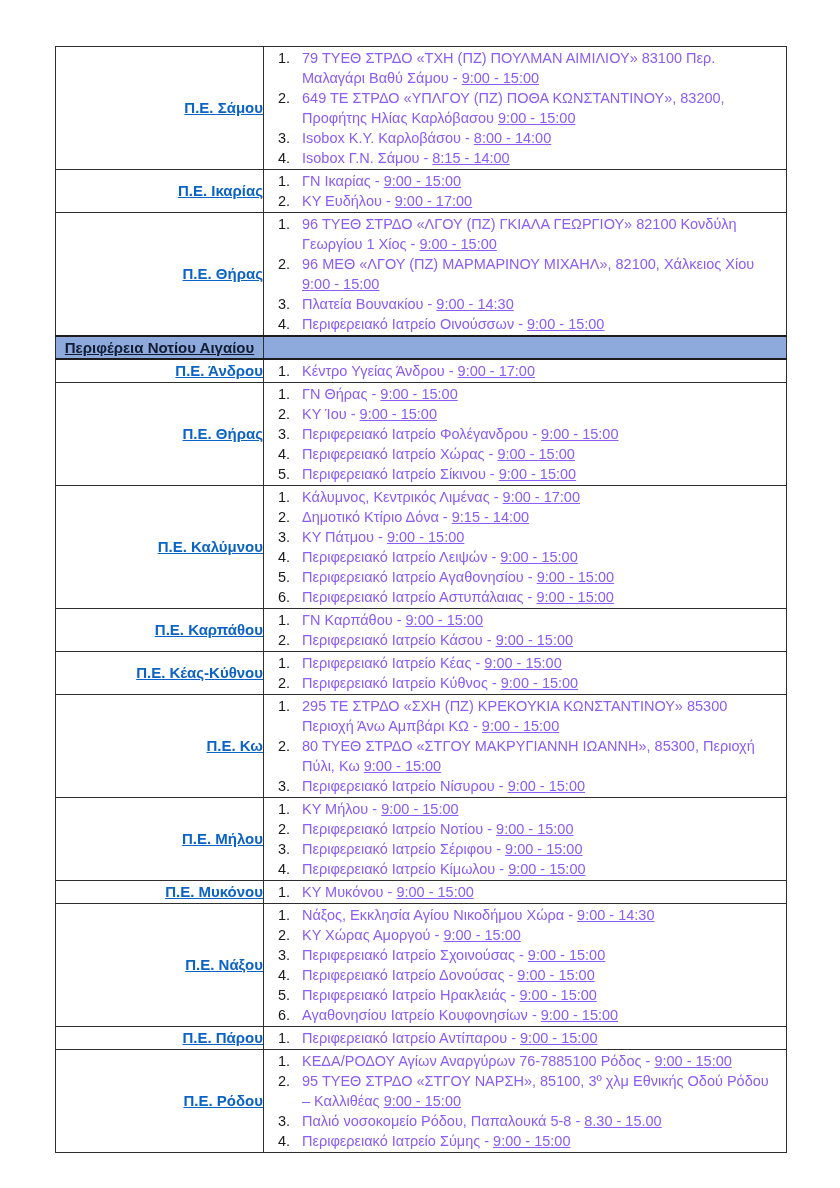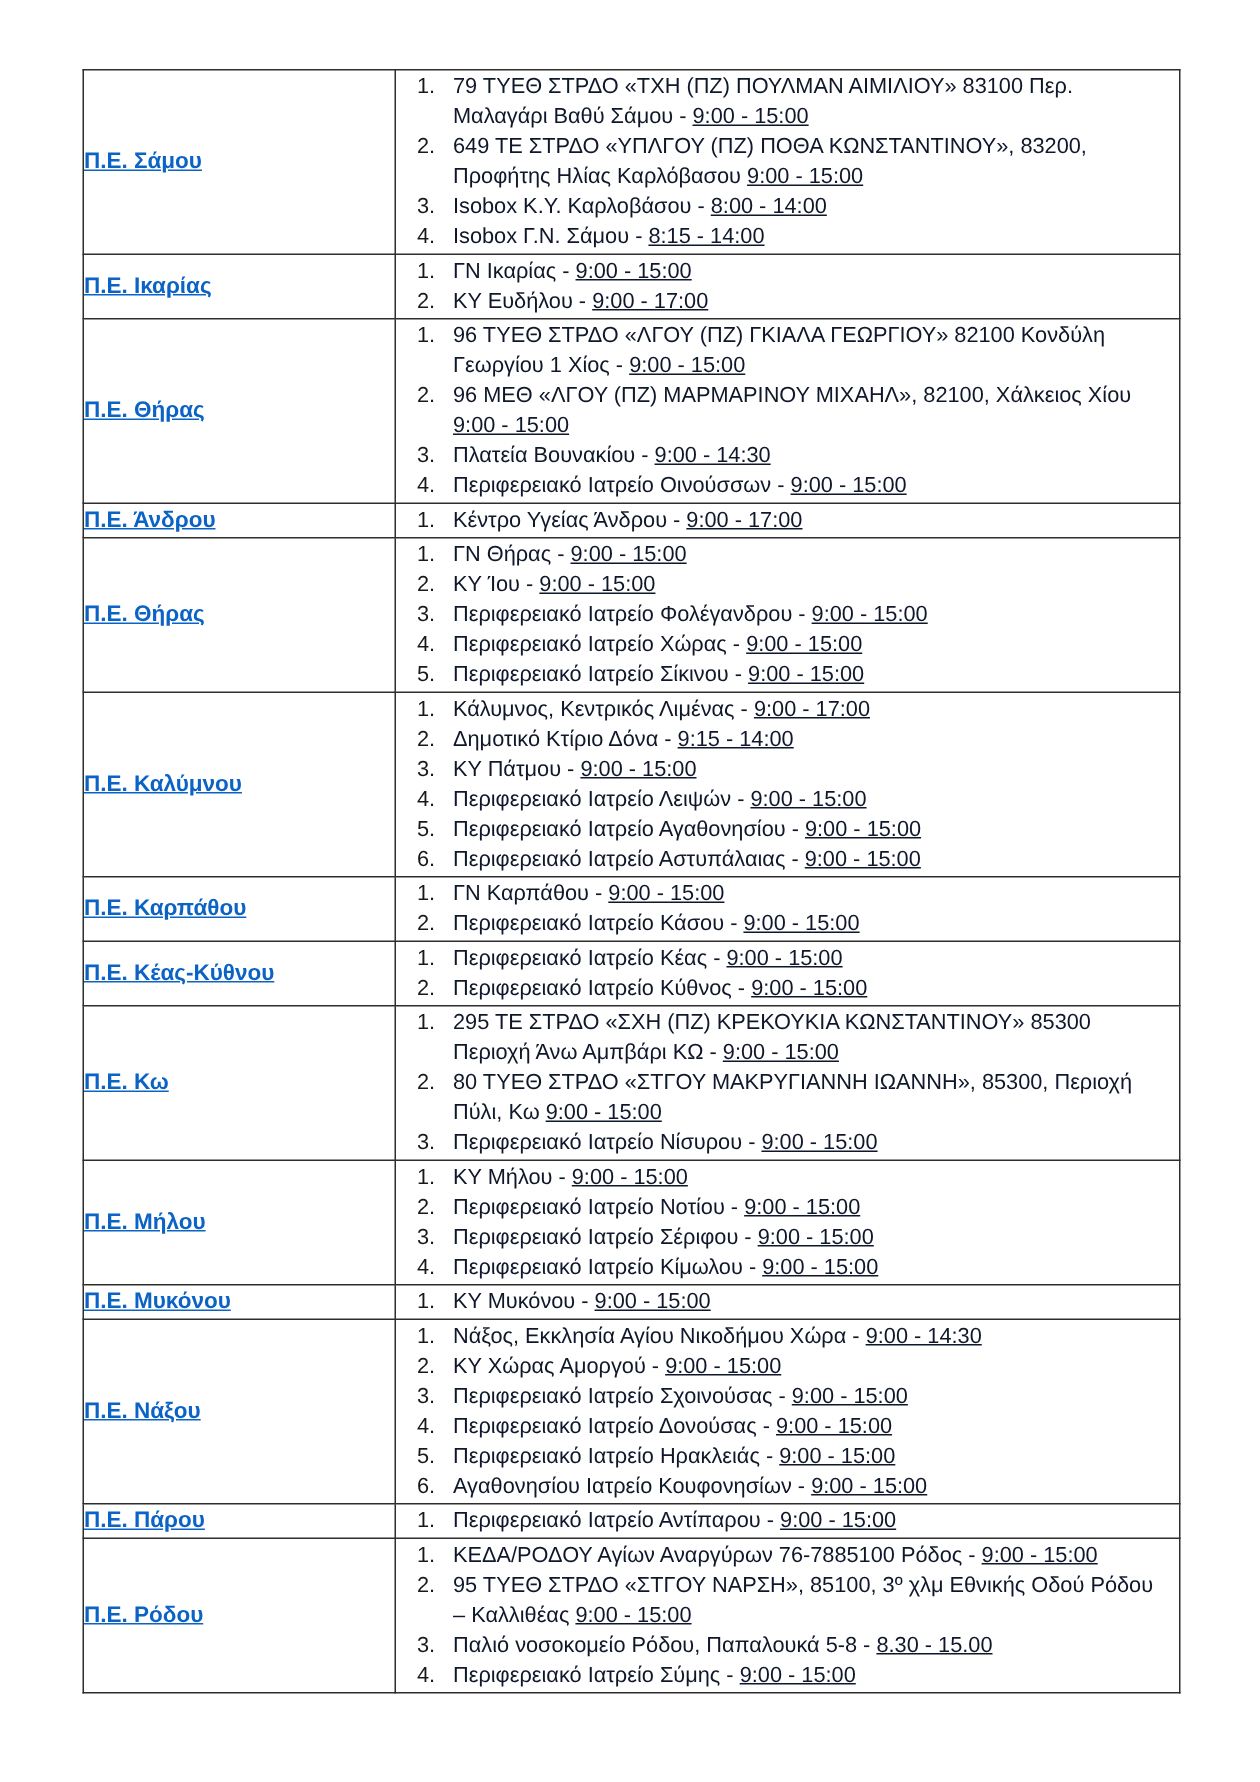--- a/index.html
+++ b/index.html
@@ -56,7 +56,7 @@
     padding-left: 38px;
     font-size: 14.5px;
     line-height: 20px;
-    color: #0f172a;
+    color: #8b5cf6;
   }
   .items-cell li::before {
     content: counter(fac) ".";

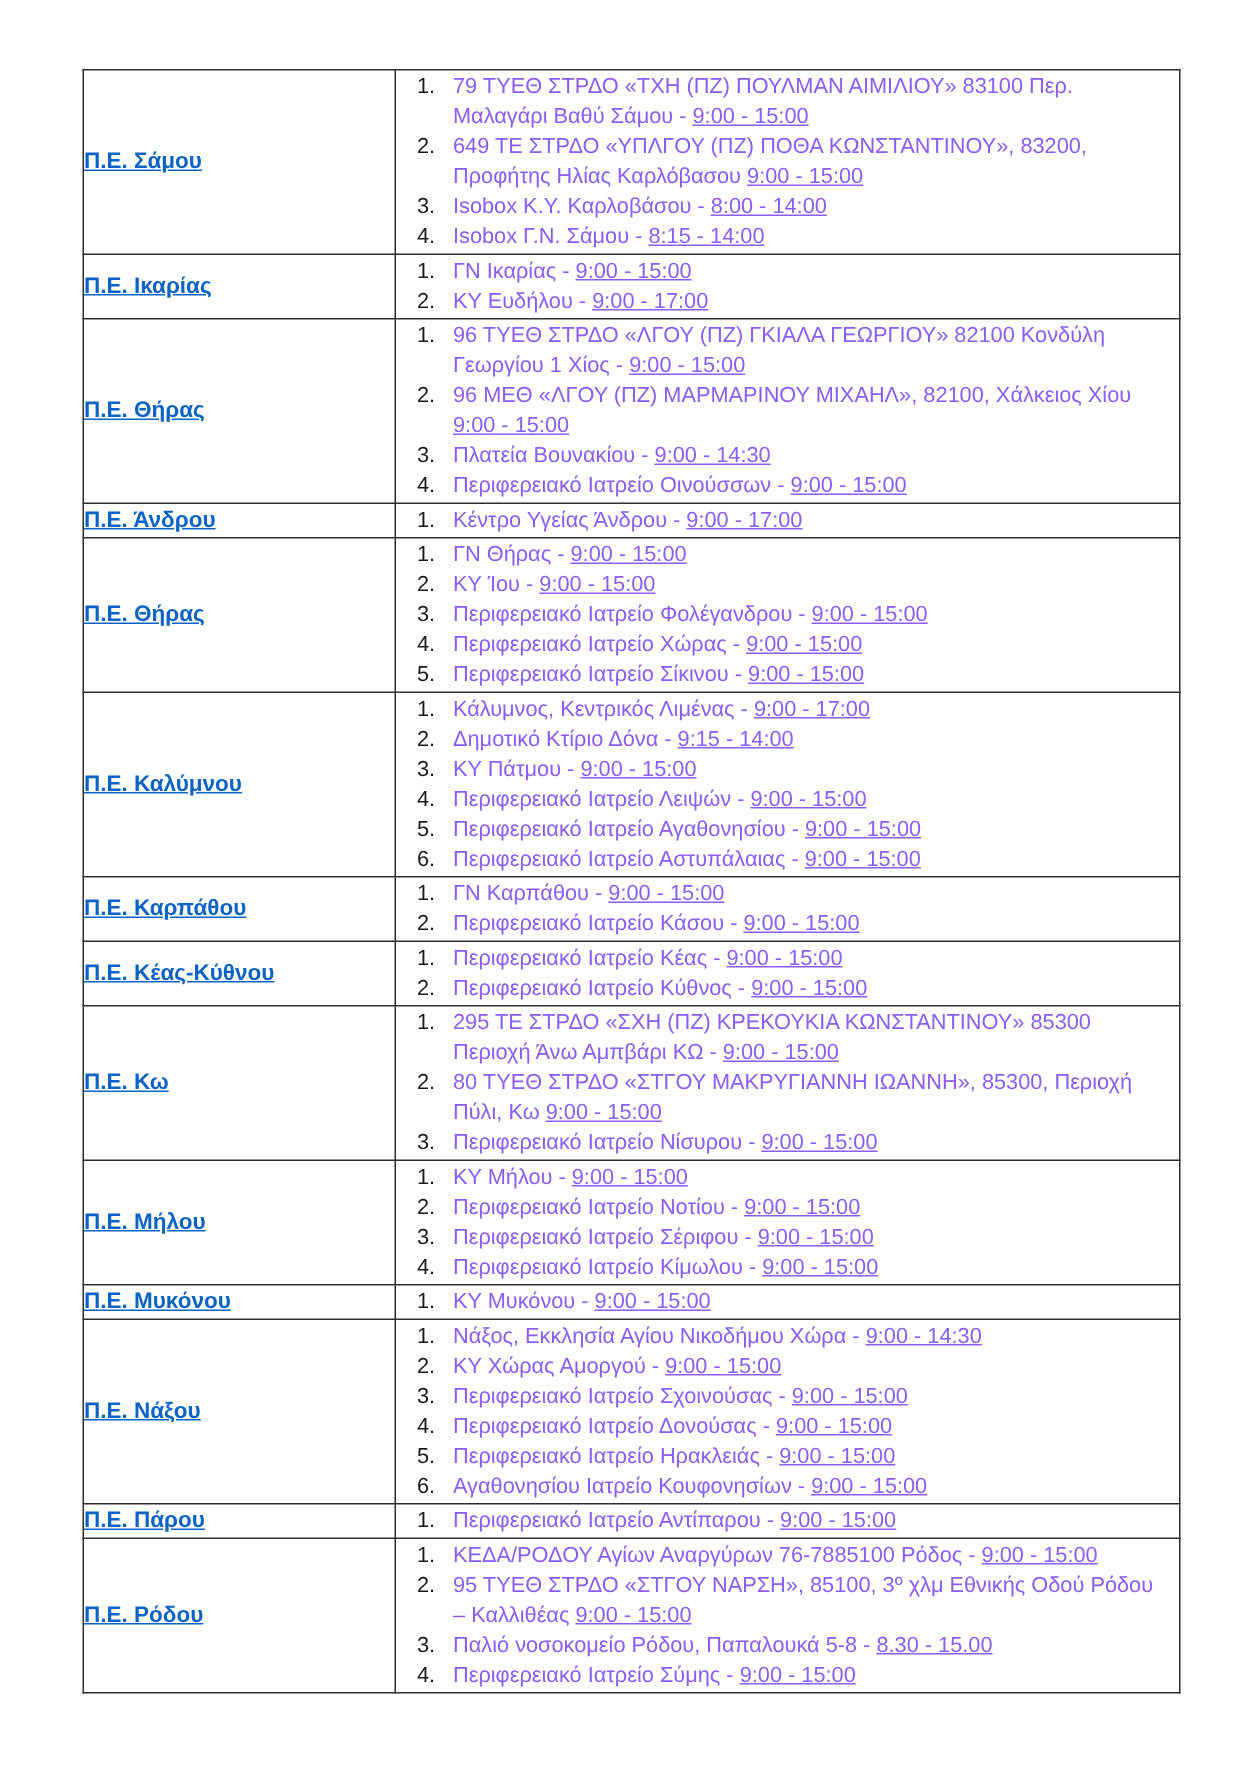--- a/index.html
+++ b/index.html
@@ -32,7 +32,7 @@
   col.c-items  { width: 523px; }
 
   .region-cell {
-    text-align: left;
+    text-align: right;
     margin-top: 29px;
   }
   .region-link {

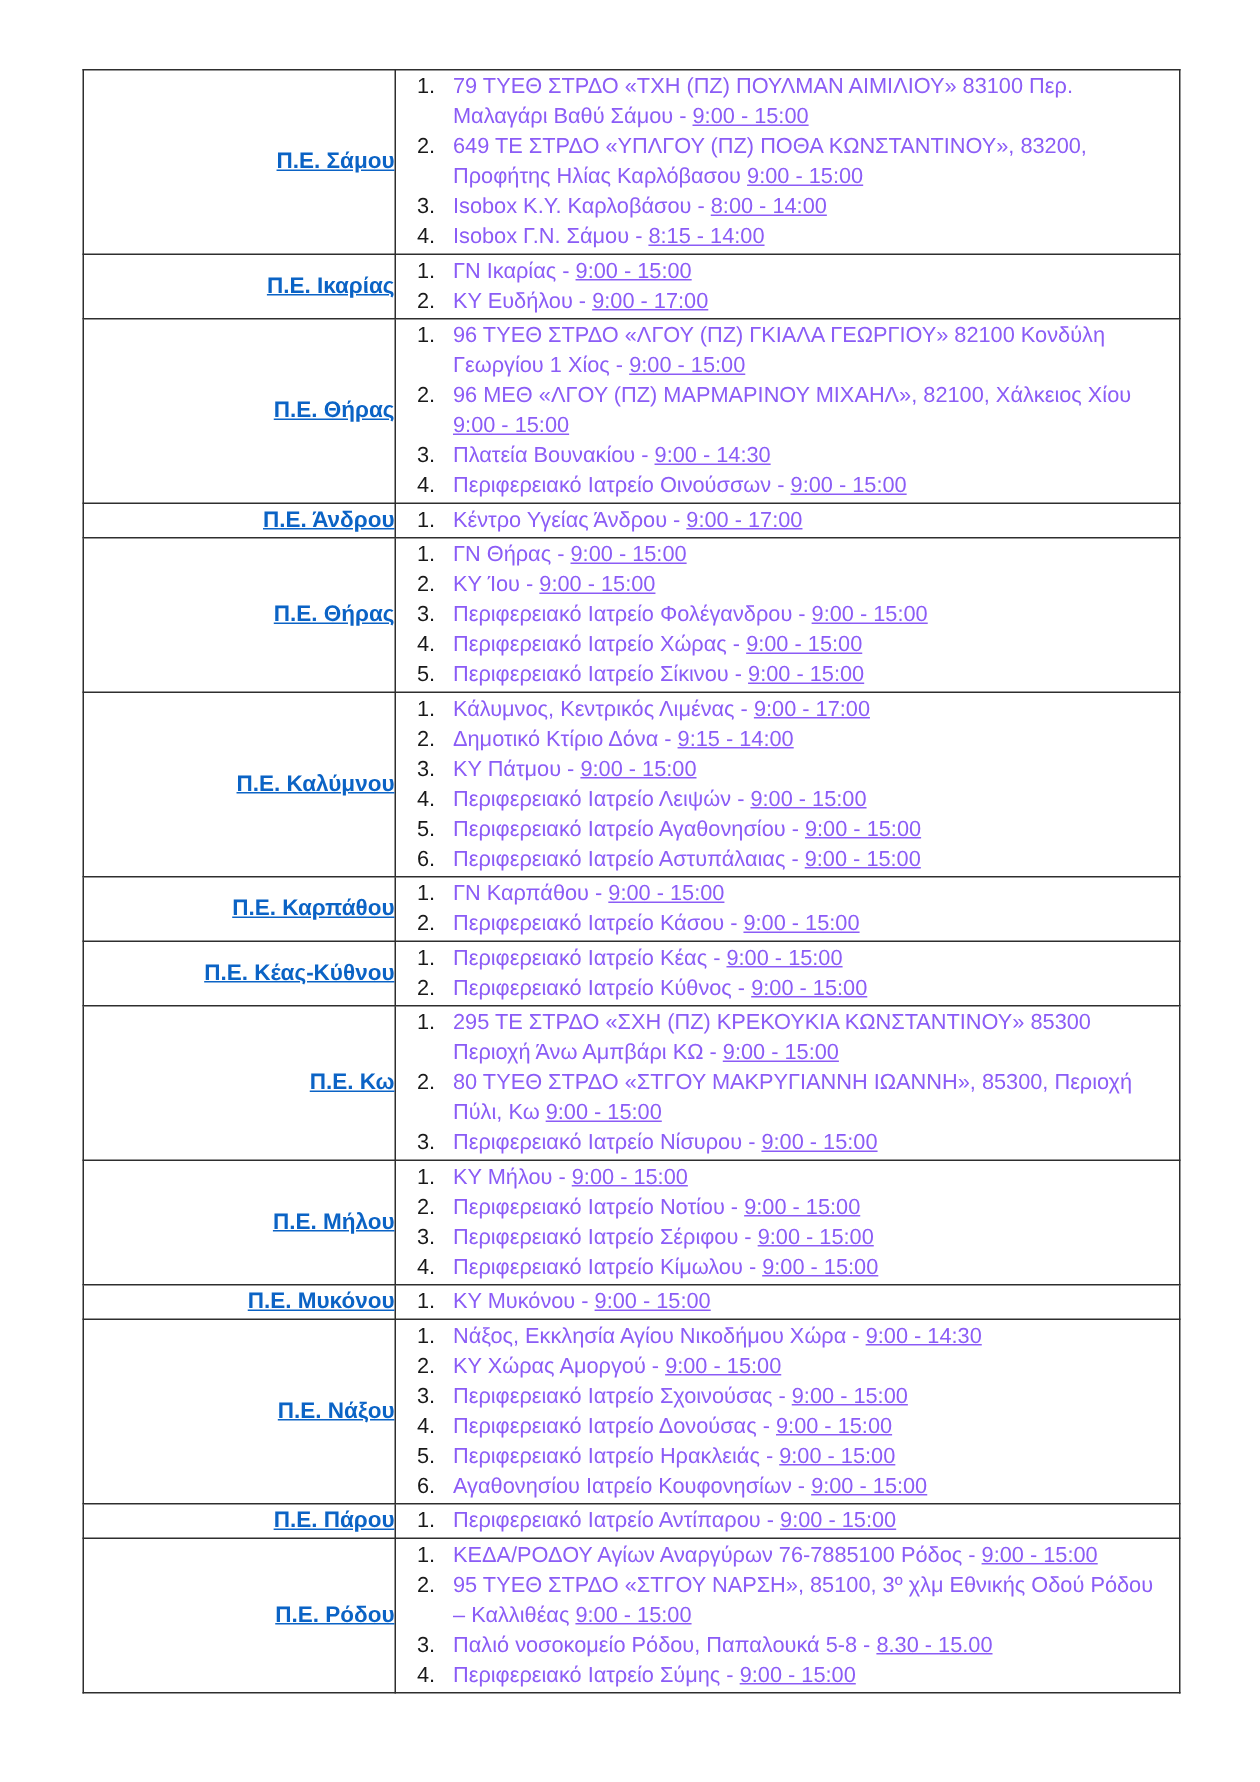--- a/index.html
+++ b/index.html
@@ -135,6 +135,12 @@
         </td>
       </tr>
 
+      <tr class="section-header-row">
+        <td class="section-header-cell">
+          <span class="section-header-label">Περιφέρεια Νοτίου Αιγαίου</span>
+        </td>
+        <td class="section-header-cell-empty"></td>
+      </tr>
 
       <tr>
         <td class="region-cell">

